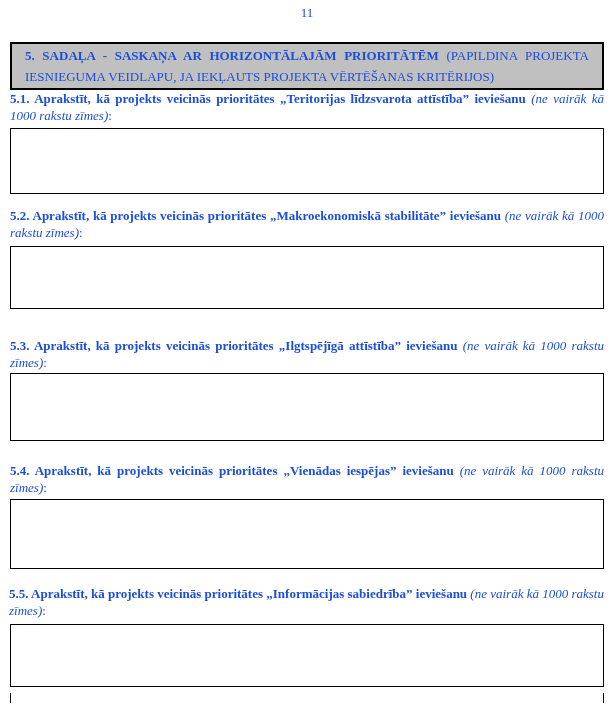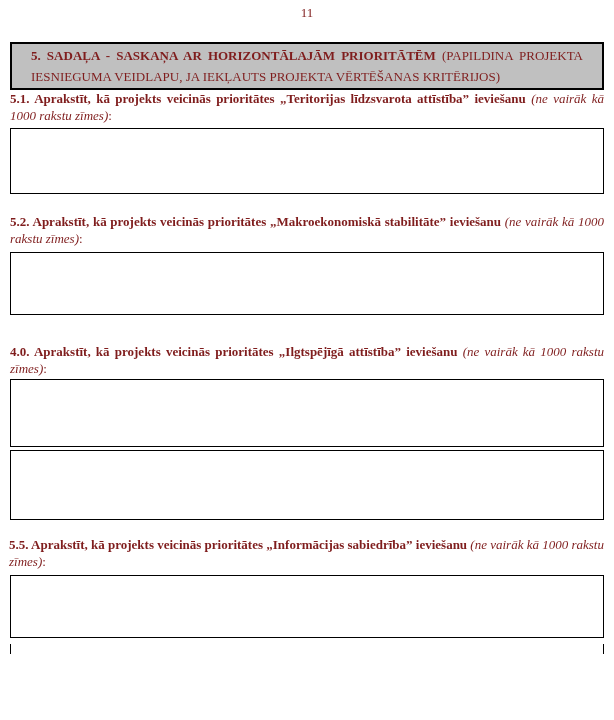--- a/index.html
+++ b/index.html
@@ -8,7 +8,7 @@
     width: 614px;
     height: 720px;
     background: #ffffff;
-    color: #7f1d1d;
+    color: #1d4ed8;
     font-family: "Liberation Serif", serif;
     overflow: hidden;
     box-sizing: border-box;

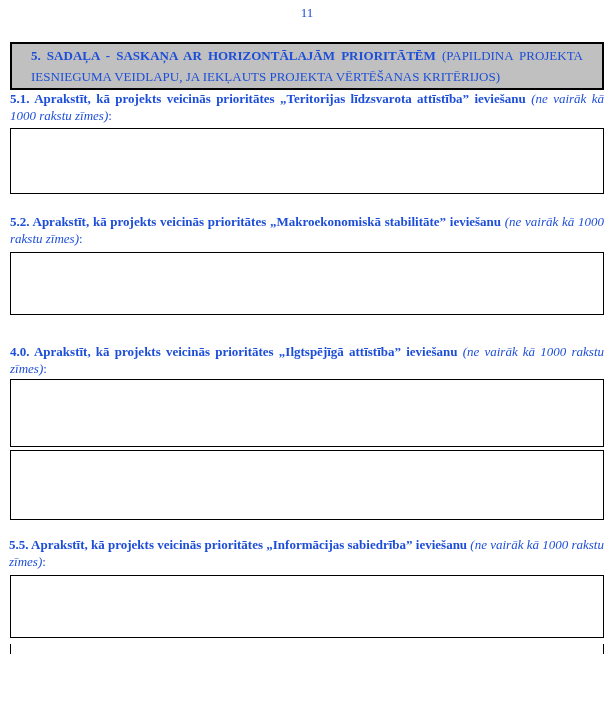--- a/index.html
+++ b/index.html
@@ -24,7 +24,7 @@
     margin: 20px 10px 0 10px;
     border: 2px solid #000000;
     background: #c0c0c0;
-    padding: 1px 19px;
+    padding: 1px 13px;
     font-size: 13px;
     line-height: 21px;
     text-align: justify;

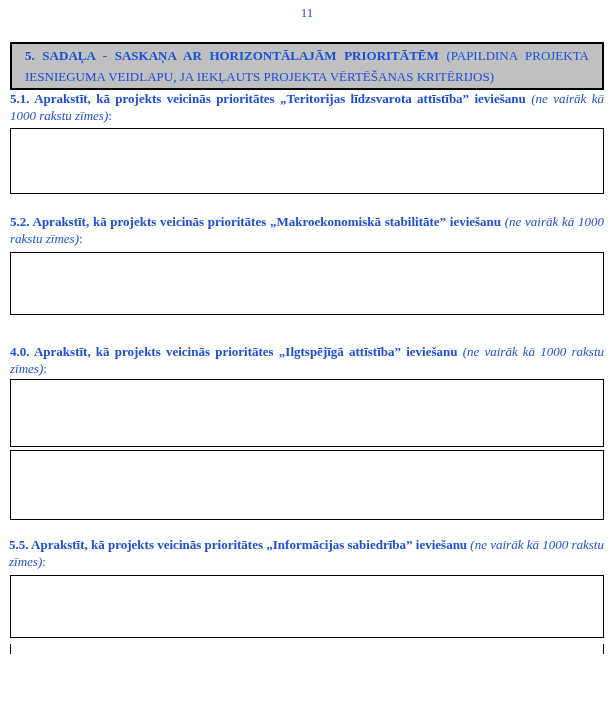--- a/index.html
+++ b/index.html
@@ -51,7 +51,7 @@
   }
   .sec1 .q {  }
   .sec1 .box { margin-top: 4px; height: 66px; }
-  .sec2 .q { margin-top: 19px; }
+  .sec2 .q { margin-top: 13px; }
   .sec2 .box { margin-top: 5px; height: 63px; }
   .sec3 .q { margin-top: 28px; }
   .sec3 .box { margin-top: 2px; height: 68px; }

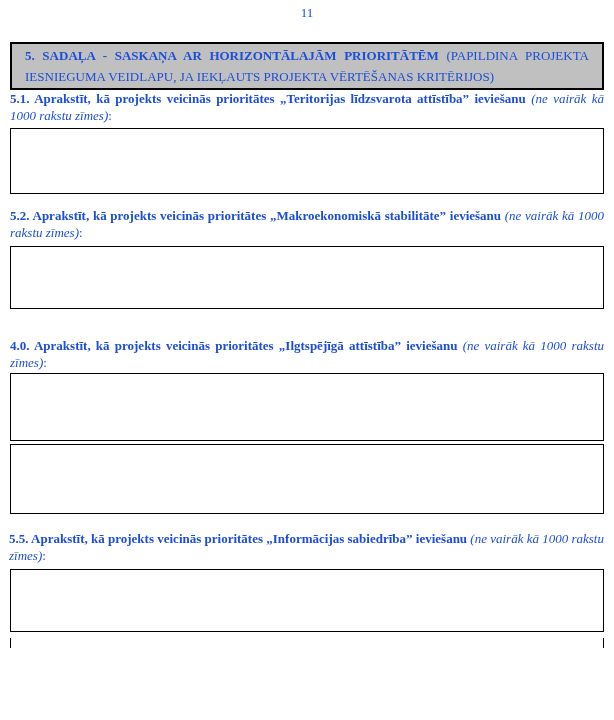--- a/index.html
+++ b/index.html
@@ -88,7 +88,7 @@
   </div>
 
   <div class="section sec3">
-    <p class="q"><span class="p-bold">4.0. Aprakstīt, kā projekts veicinās prioritātes „Ilgtspējīgā attīstība” ieviešanu </span><span class="p-ital">(ne vairāk kā 1000 rakstu zīmes)</span><span class="p-suffix">:</span></p>
+    <p class="q"><span class="p-bold">5.3. Aprakstīt, kā projekts veicinās prioritātes „Ilgtspējīgā attīstība” ieviešanu </span><span class="p-ital">(ne vairāk kā 1000 rakstu zīmes)</span><span class="p-suffix">:</span></p>
     <div class="box"></div>
   </div>
 

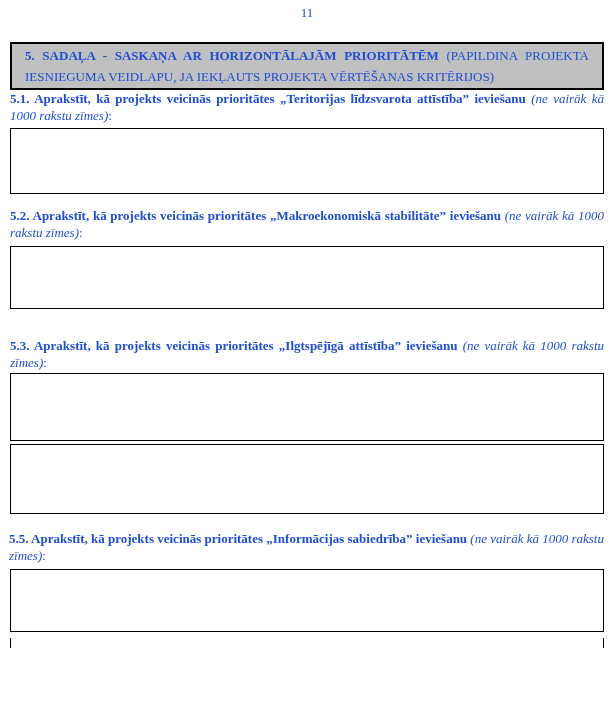--- a/index.html
+++ b/index.html
@@ -93,6 +93,7 @@
   </div>
 
   <div class="section sec4">
+    <p class="q"><span class="p-bold">5.4. Aprakstīt, kā projekts veicinās prioritātes „Vienādas iespējas” ieviešanu </span><span class="p-ital">(ne vairāk kā 1000 rakstu zīmes)</span><span class="p-suffix">:</span></p>
     <div class="box"></div>
   </div>
 

